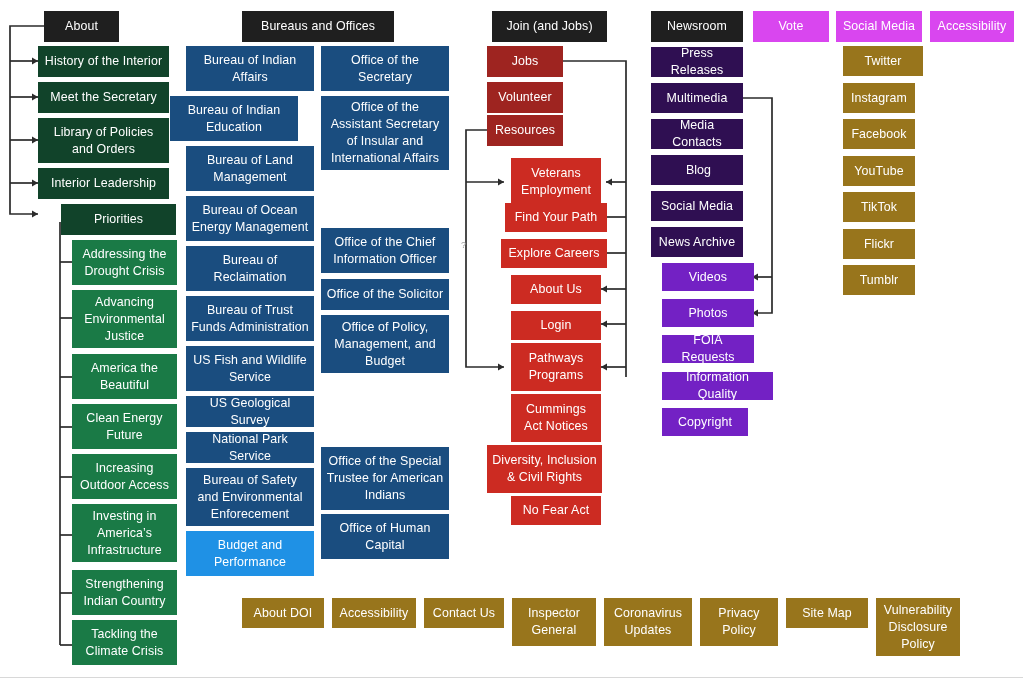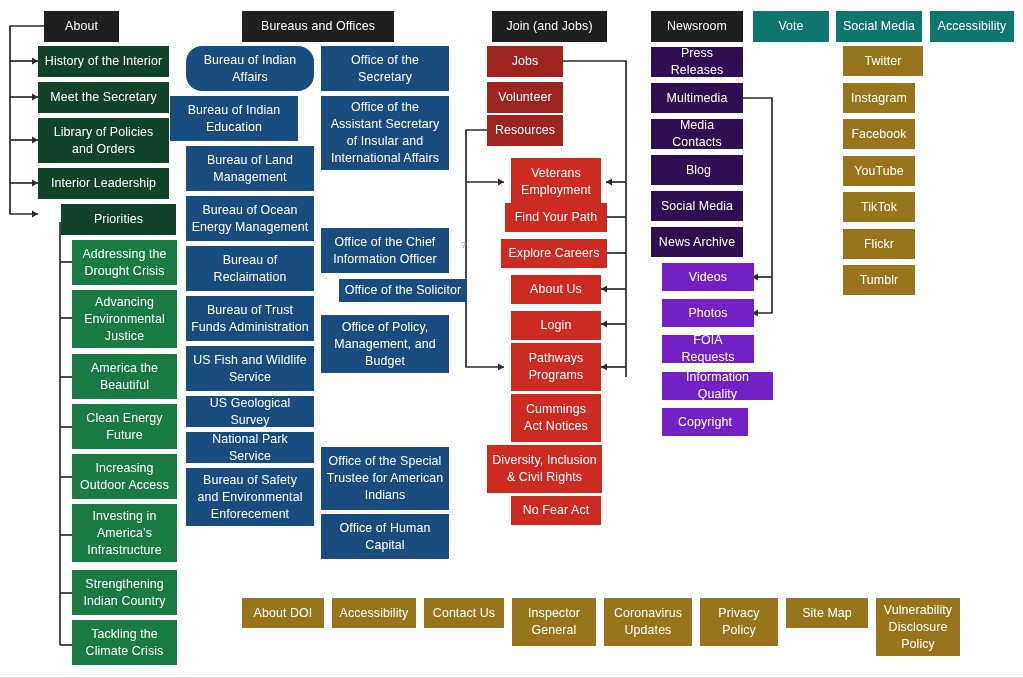--- a/index.html
+++ b/index.html
@@ -24,7 +24,7 @@
     z-index:3;
   }
   .hdr-black{background:#1f1f1f;}
-  .hdr-gray{background:#0f766e;}
+  .hdr-gray{background:#d946ef;}
   .green-dark{background:#11432a;}
   .green-mid{background:#1a7a46;}
   .blue-dark{background:#1a4d7f;}

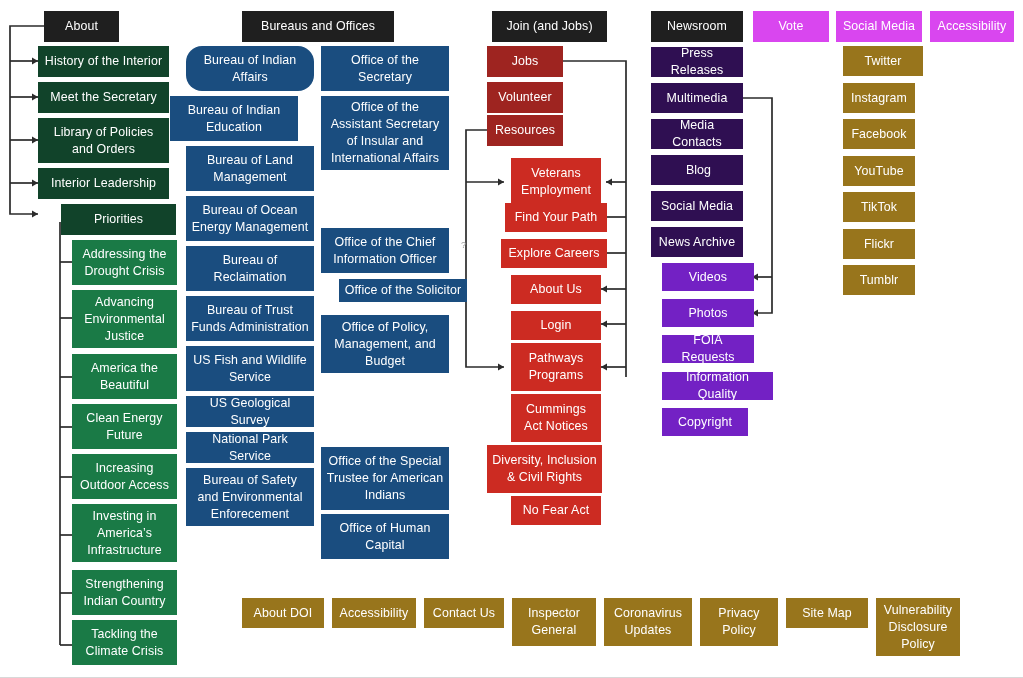--- a/index.html
+++ b/index.html
@@ -123,7 +123,7 @@
 
   <div class="node hdr-black" style="left:242px;top:11px;width:152px;height:31px;">Bureaus and Offices</div>
 
-  <div class="node blue-dark" style="left:186px;top:46px;width:128px;height:45px;border-radius:16px;">Bureau of Indian Affairs</div>
+  <div class="node blue-dark" style="left:186px;top:46px;width:128px;height:45px;">Bureau of Indian Affairs</div>
   <div class="node blue-dark" style="left:170px;top:96px;width:128px;height:45px;">Bureau of Indian Education</div>
   <div class="node blue-dark" style="left:186px;top:146px;width:128px;height:45px;">Bureau of Land Management</div>
   <div class="node blue-dark" style="left:186px;top:196px;width:128px;height:45px;">Bureau of Ocean Energy Management</div>

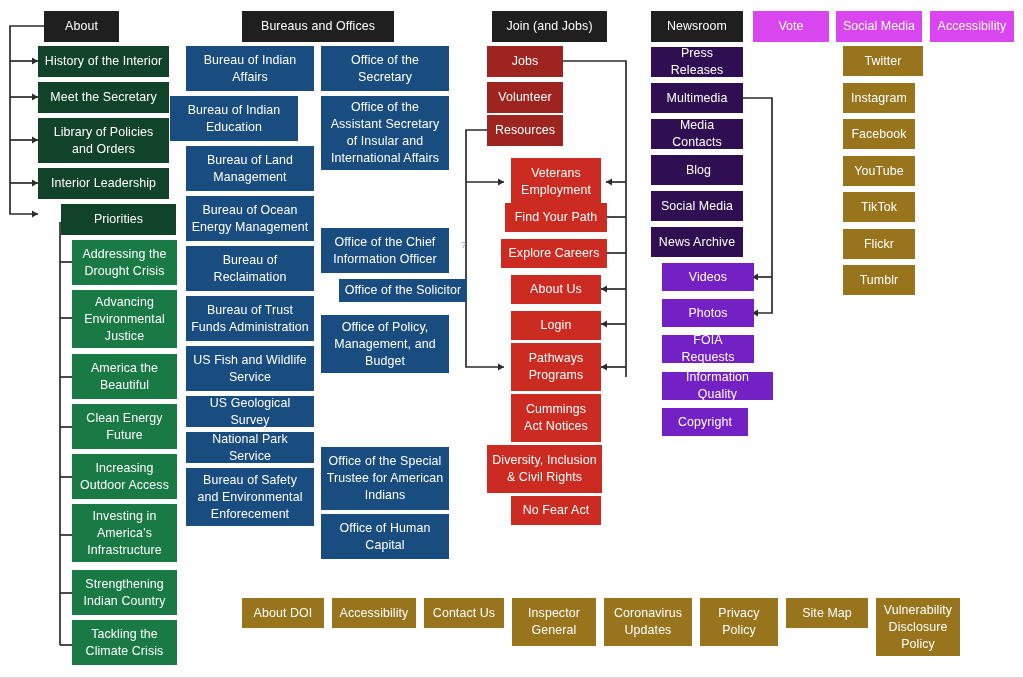--- a/index.html
+++ b/index.html
@@ -137,7 +137,7 @@
   <div class="node blue-dark" style="left:321px;top:46px;width:128px;height:45px;">Office of the Secretary</div>
   <div class="node blue-dark" style="left:321px;top:96px;width:128px;height:74px;">Office of the Assistant Secretary of Insular and International Affairs</div>
   <div class="node blue-dark" style="left:321px;top:228px;width:128px;height:45px;">Office of the Chief Information Officer</div>
-  <div class="node blue-dark" style="left:321px;top:279px;width:128px;height:23px;margin-left:18px;">Office of the Solicitor</div>
+  <div class="node blue-dark" style="left:321px;top:279px;width:128px;height:31px;">Office of the Solicitor</div>
   <div class="node blue-dark" style="left:321px;top:315px;width:128px;height:58px;">Office of Policy, Management, and Budget</div>
   <div class="node blue-dark" style="left:321px;top:447px;width:128px;height:63px;">Office of the Special Trustee for American Indians</div>
   <div class="node blue-dark" style="left:321px;top:514px;width:128px;height:45px;">Office of Human Capital</div>

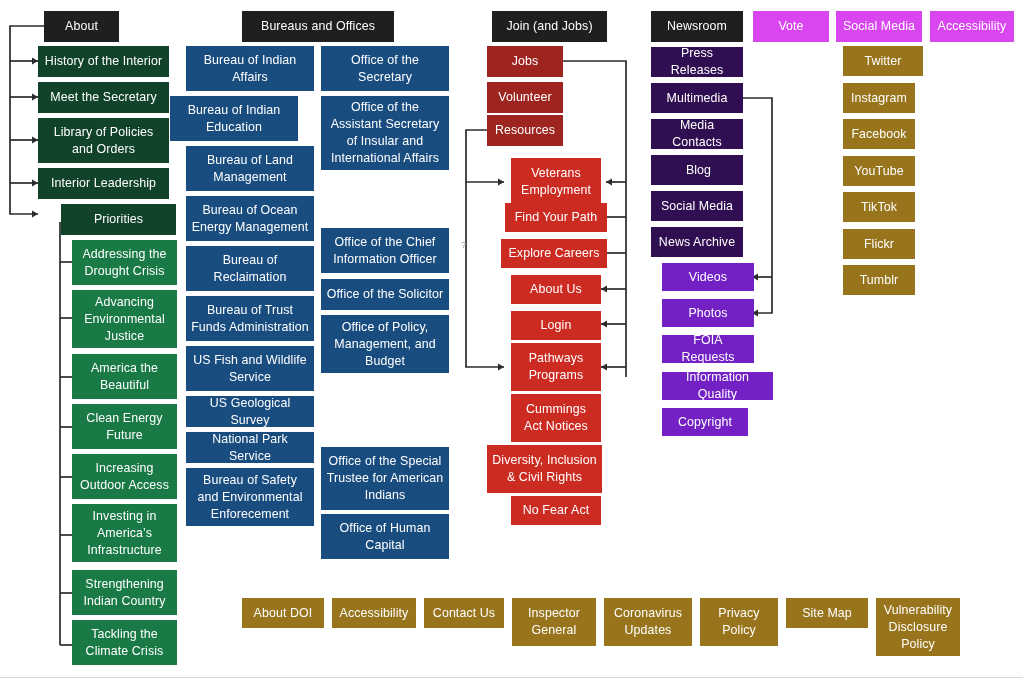--- a/index.html
+++ b/index.html
@@ -133,6 +133,7 @@
   <div class="node blue-dark" style="left:186px;top:396px;width:128px;height:31px;">US Geological Survey</div>
   <div class="node blue-dark" style="left:186px;top:432px;width:128px;height:31px;">National Park Service</div>
   <div class="node blue-dark" style="left:186px;top:468px;width:128px;height:58px;">Bureau of Safety and Environmental Enforecement</div>
+  <div class="node blue-bright" style="left:186px;top:531px;width:128px;height:45px;">Budget and Performance</div>
 
   <div class="node blue-dark" style="left:321px;top:46px;width:128px;height:45px;">Office of the Secretary</div>
   <div class="node blue-dark" style="left:321px;top:96px;width:128px;height:74px;">Office of the Assistant Secretary of Insular and International Affairs</div>

